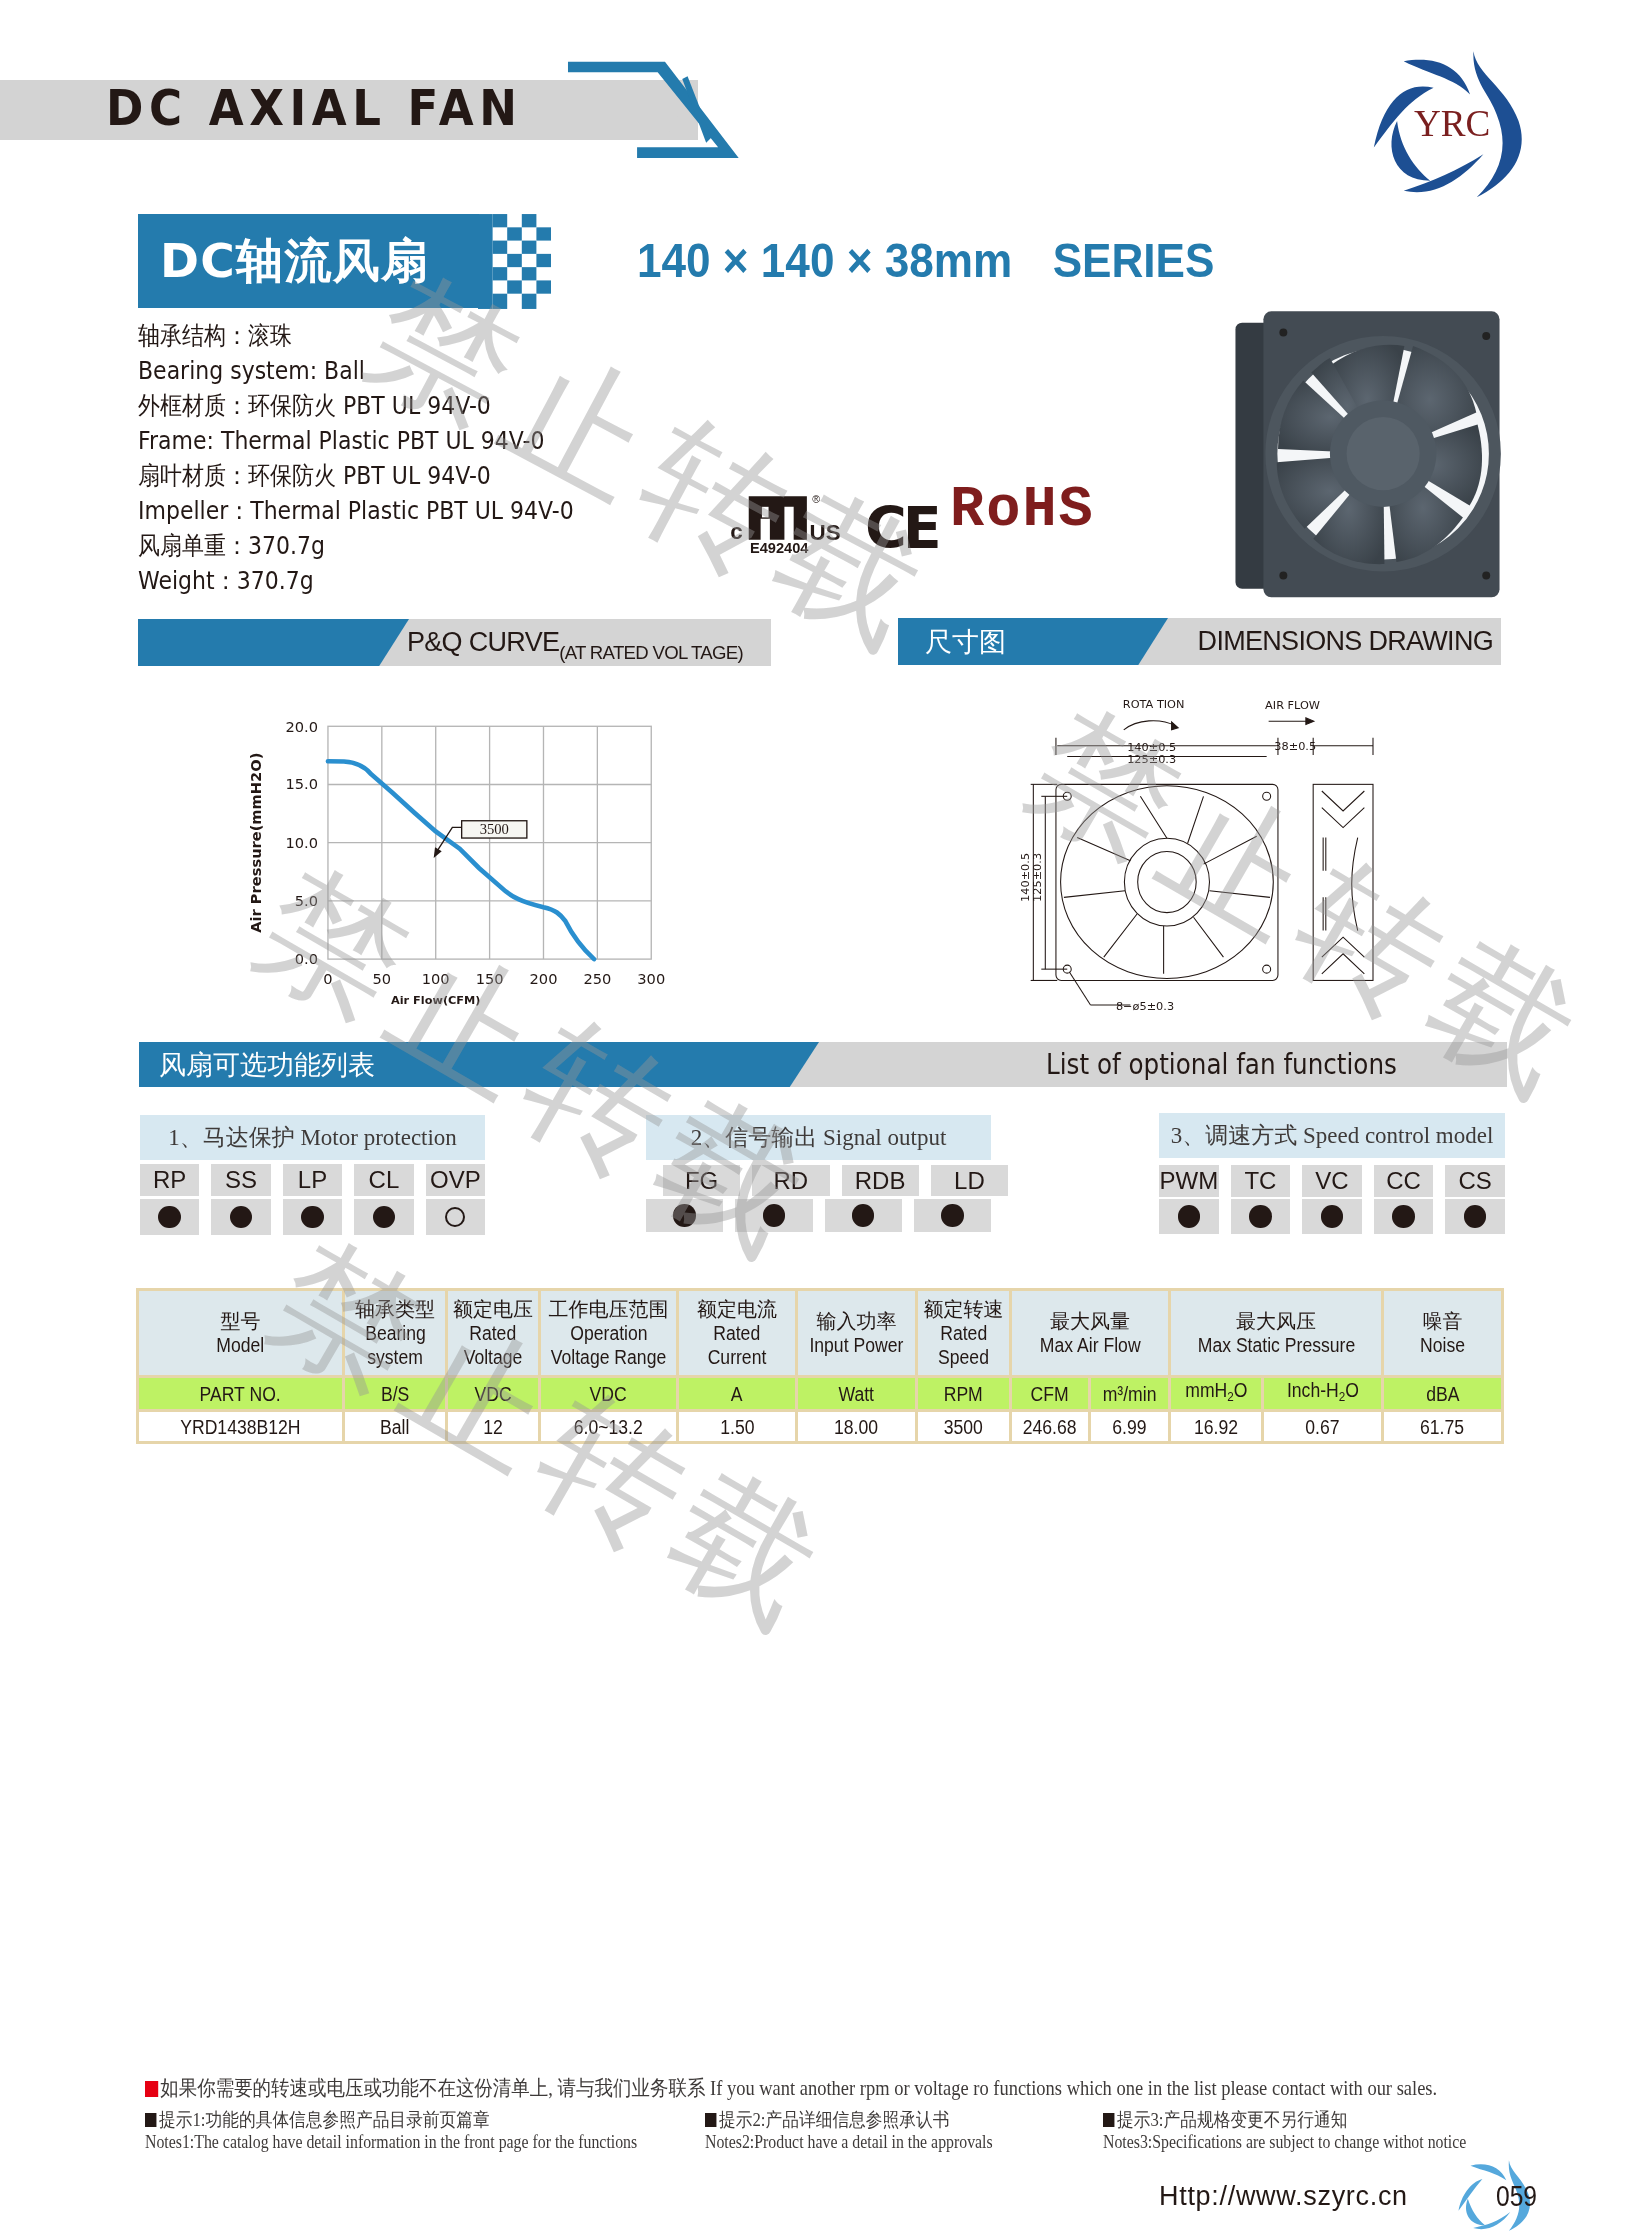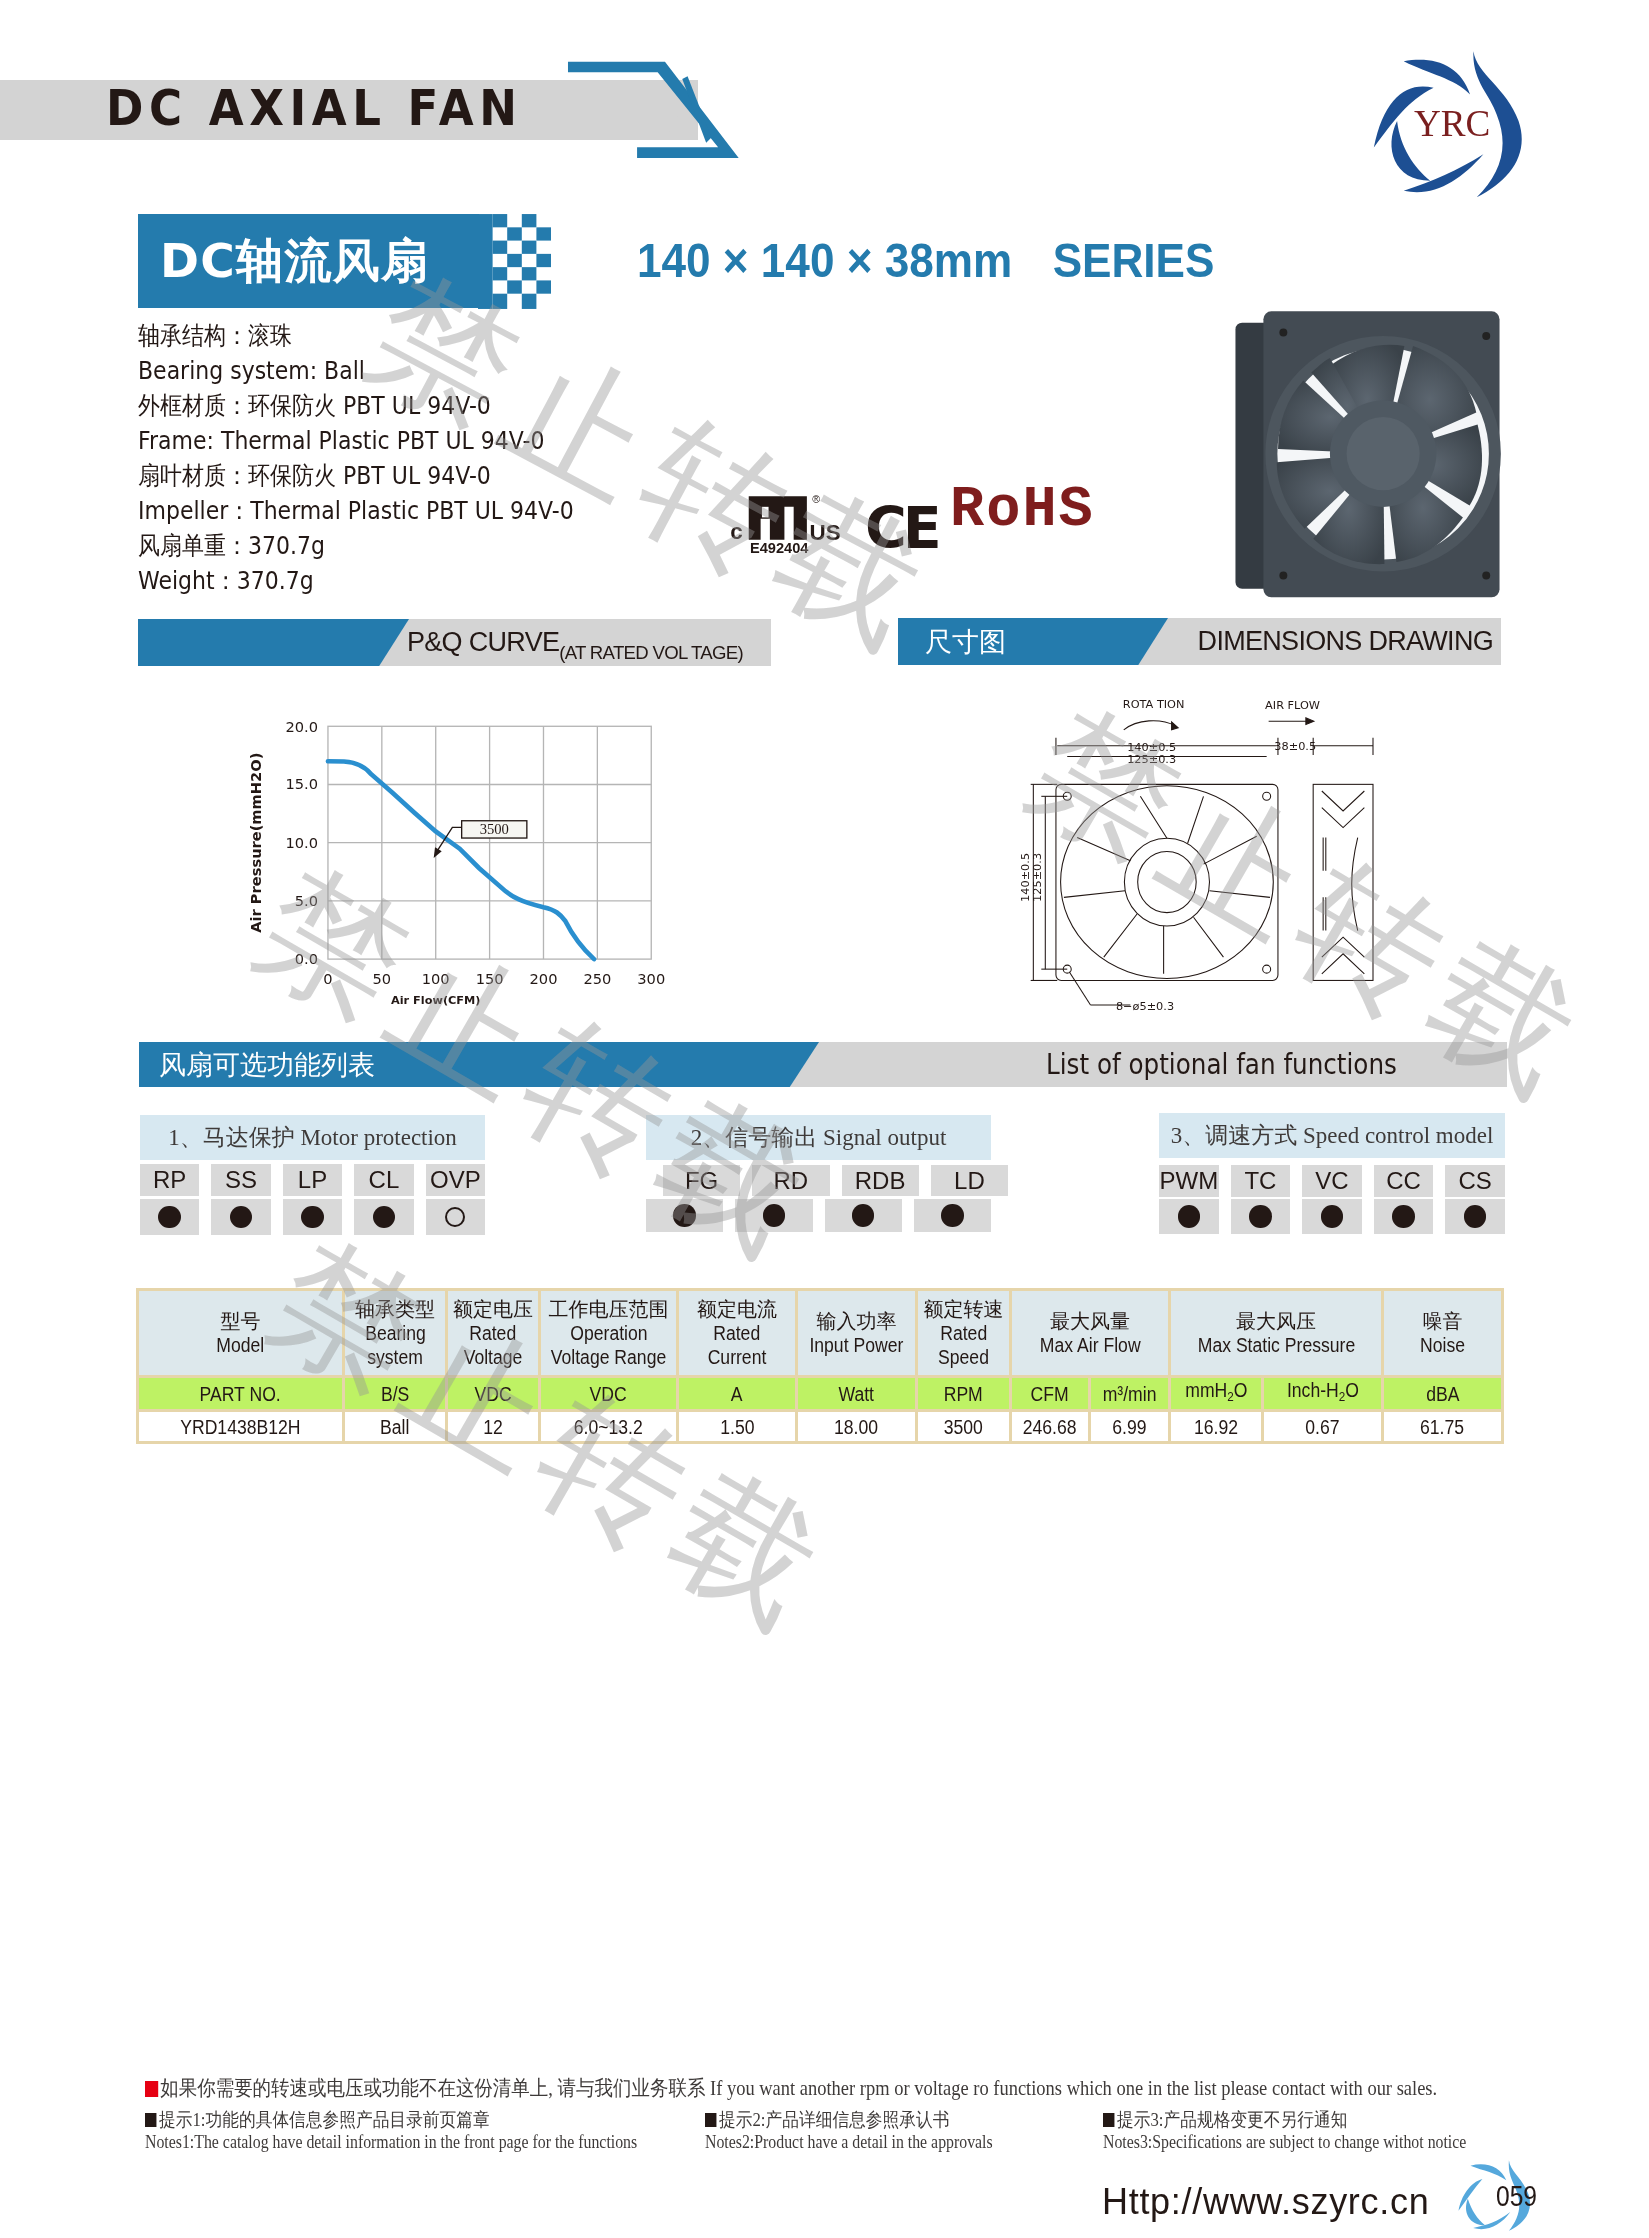--- a/index.html
+++ b/index.html
@@ -54,7 +54,7 @@
   .foot-sq { display:inline-block; width:13.3px; height:14.6px; background:#231815; margin-right:2.7px; vertical-align:-1.3px; }
   .foot-n { font-size:19px; }
   .foot-s { font-size:18px; }
-  .url { left:1102px; top:2181px; font-size:36px; color:#231815; letter-spacing:0.7px; }
+  .url { left:1159px; top:2181px; font-size:27px; color:#231815; letter-spacing:0.7px; }
   .page-badge { left:1457px; top:2159px; width:80px; height:73px; }
   .page-num { left:1483px; top:2180px; width:67px; font-size:29px; color:#231815; text-align:center; transform:scaleX(0.85); }
   

